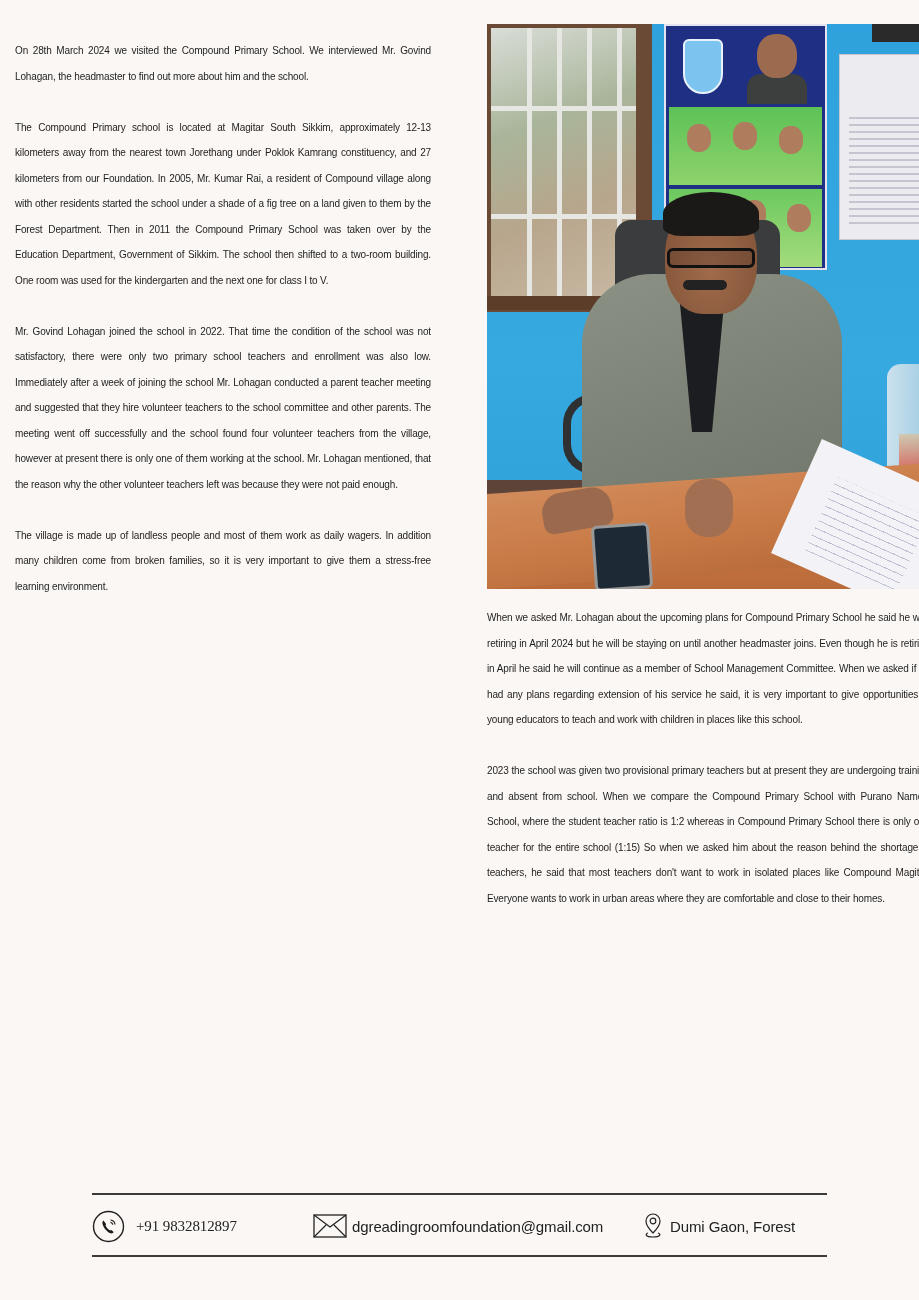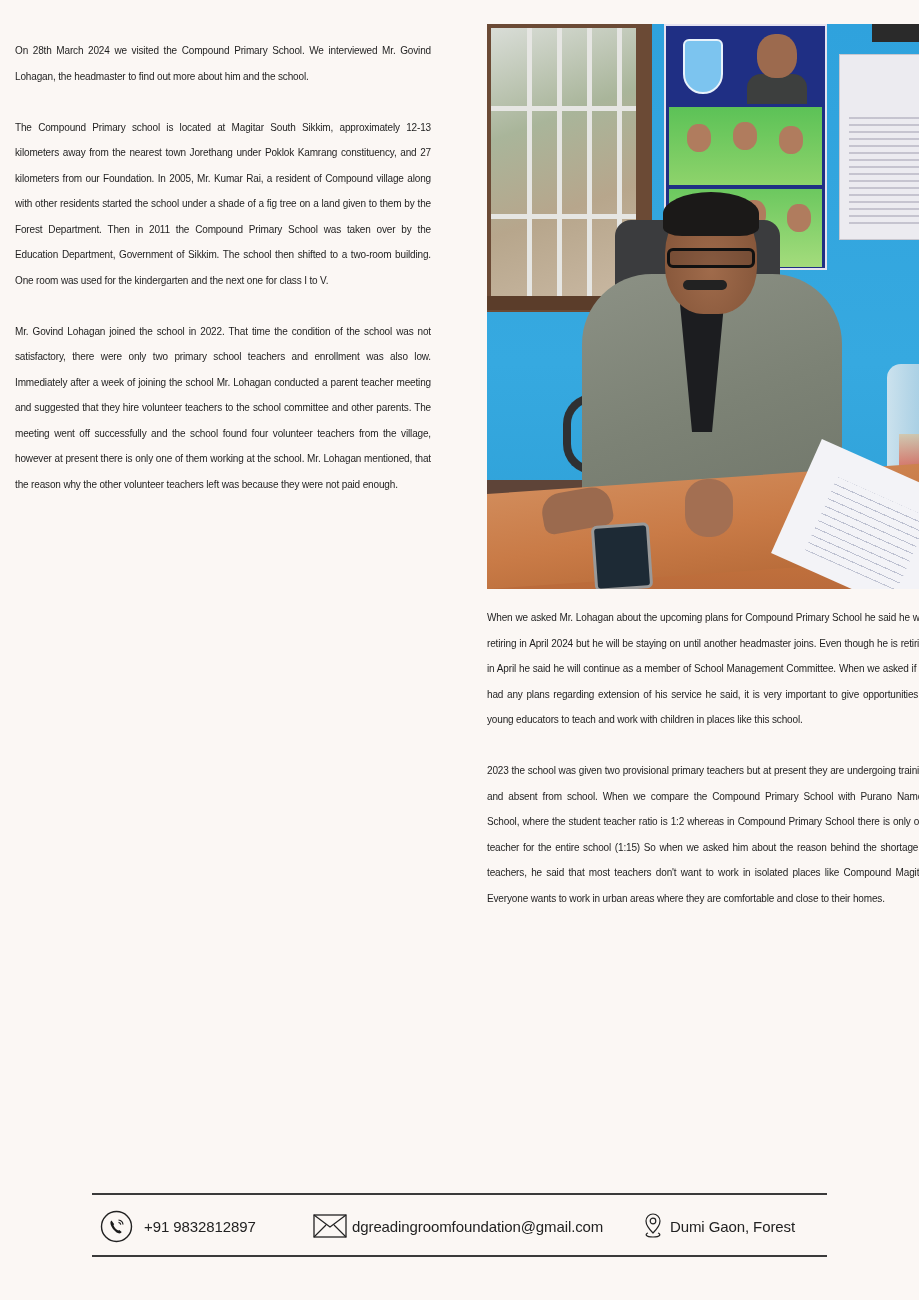--- a/index.html
+++ b/index.html
@@ -98,6 +98,7 @@
   <p class="para">On 28th March 2024 we visited the Compound Primary School. We interviewed  Mr. Govind Lohagan, the headmaster to find out more about him and the school.</p>
   <p class="para">The Compound Primary school is located at Magitar South Sikkim, approximately 12-13 kilometers away from the nearest town Jorethang under Poklok Kamrang constituency, and 27 kilometers from our Foundation. In 2005, Mr. Kumar Rai, a resident of Compound village along with other residents started the school under a shade of a fig tree on a land given to them by the Forest Department. Then in 2011 the Compound Primary School was taken over by the Education Department, Government of Sikkim. The school then shifted to a two-room building. One room was used for the kindergarten and the next one for class I to V.</p>
   <p class="para">Mr. Govind Lohagan joined the school in 2022. That time the condition of the school was not satisfactory, there were only two primary school teachers and enrollment was also low. Immediately after a week of joining the school Mr. Lohagan conducted a parent teacher meeting and suggested that they hire volunteer teachers to the school committee and other parents. The meeting went off successfully and the school found four volunteer teachers from the village, however at present there is only one of them working at the school. Mr. Lohagan mentioned, that the reason why the other volunteer teachers left was because they were not paid enough.</p>
+  <p class="para">The village is made up of landless people and most of them work as daily wagers. In addition many children come from broken families, so it is very important to give them a stress-free learning environment.</p>
 </div>
 
 <div class="right-col">

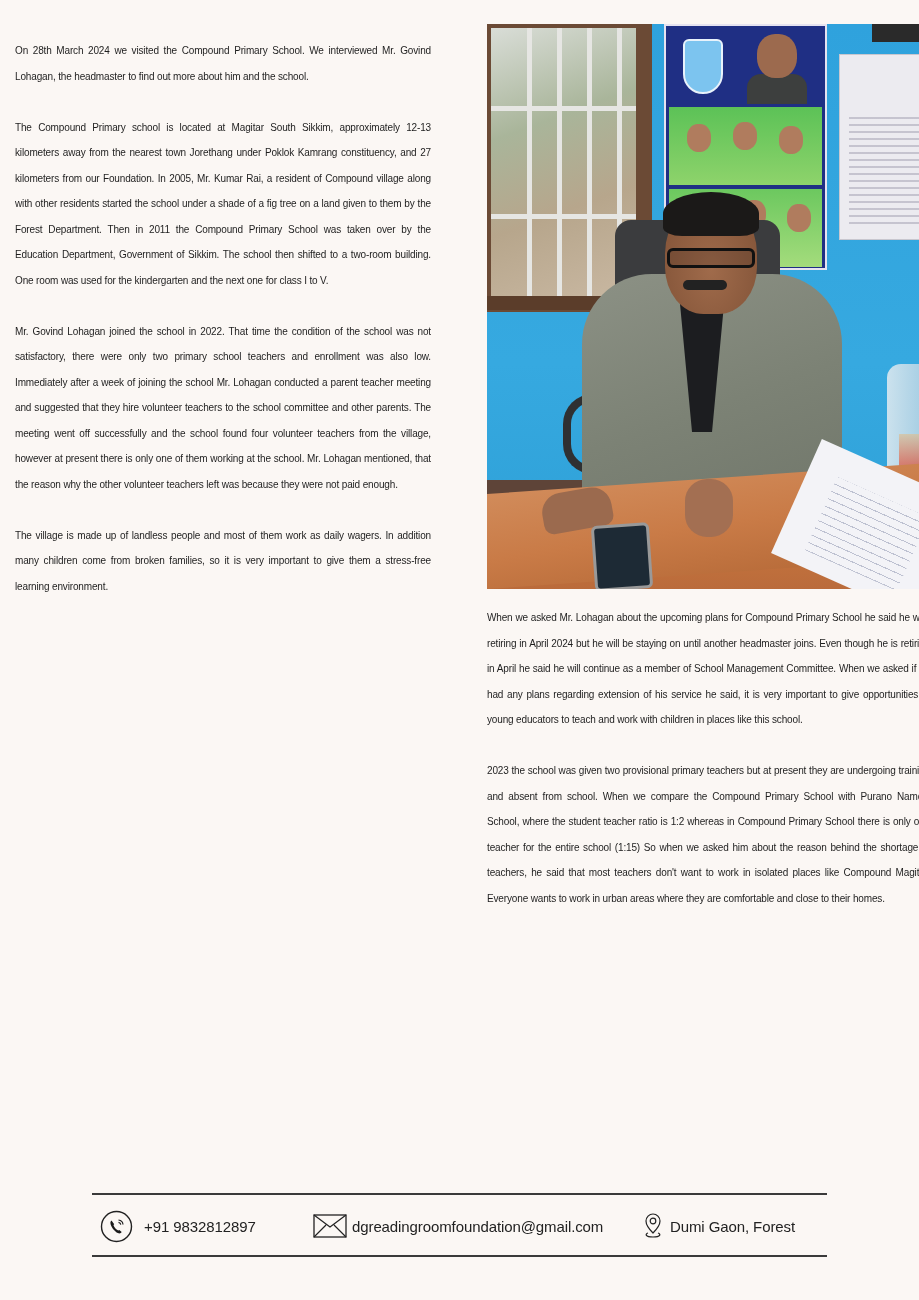--- a/index.html
+++ b/index.html
@@ -87,7 +87,7 @@
   .footer { position: absolute; left: 92px; top: 1208px; width: 735px; height: 36px; }
   .f-item { position: absolute; top: 0; height: 36px; display: flex; align-items: center; font-size: 15px; color: #222; letter-spacing: -0.1px; }
   .f-item svg { flex: none; }
-  .f-phone { left: 8px; }
+  .f-phone { left: 0; font-family: Liberation Serif, serif; }
   .f-email { left: 221px; }
   .f-loc { left: 551px; }
 </style>

